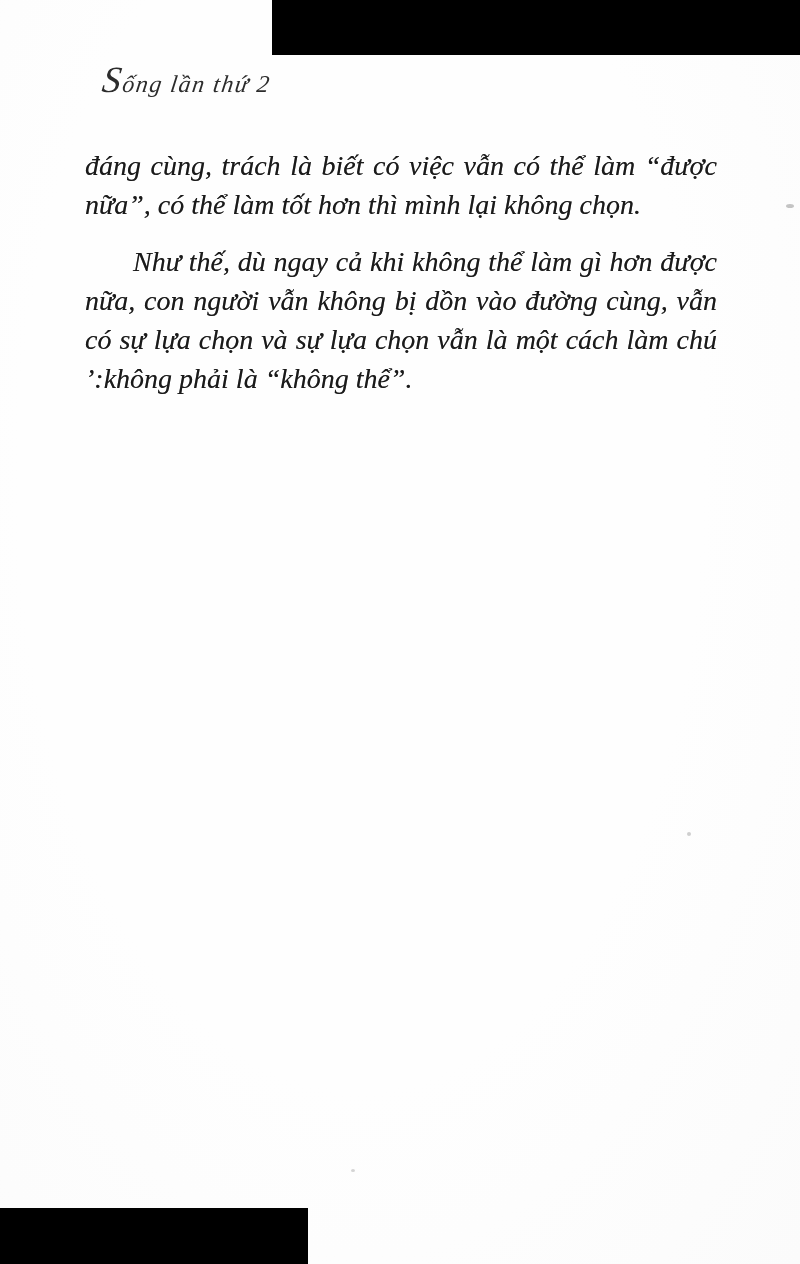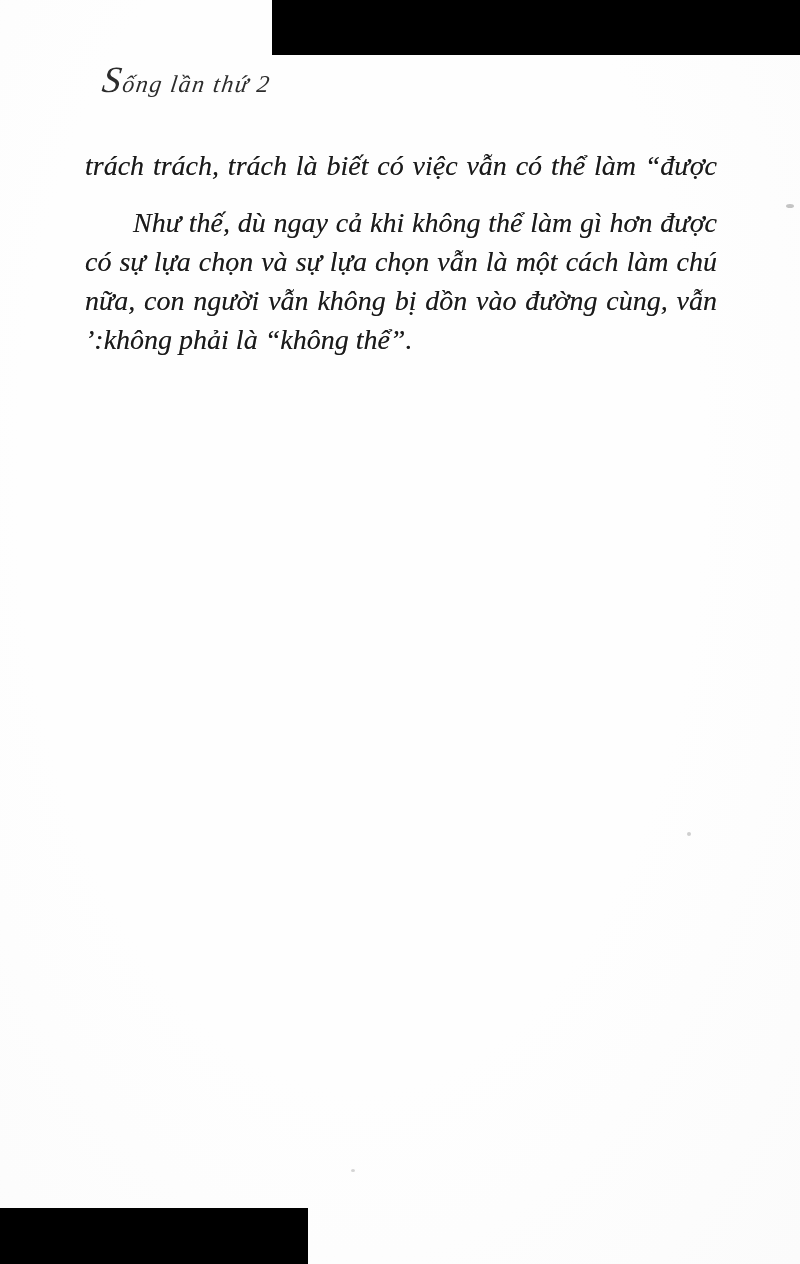--- a/index.html
+++ b/index.html
@@ -104,7 +104,7 @@
 
   <div class="textblock">
     <div>
-      <div class="jline">trách trách, trách là biết có việc vẫn có thể làm “được</div>
+      <div class="jline">đáng cùng, trách là biết có việc vẫn có thể làm “được</div>
     </div>
     <div class="para2">
       <div class="jline indent">Như thế, dù ngay cả khi không thể làm gì hơn được</div>

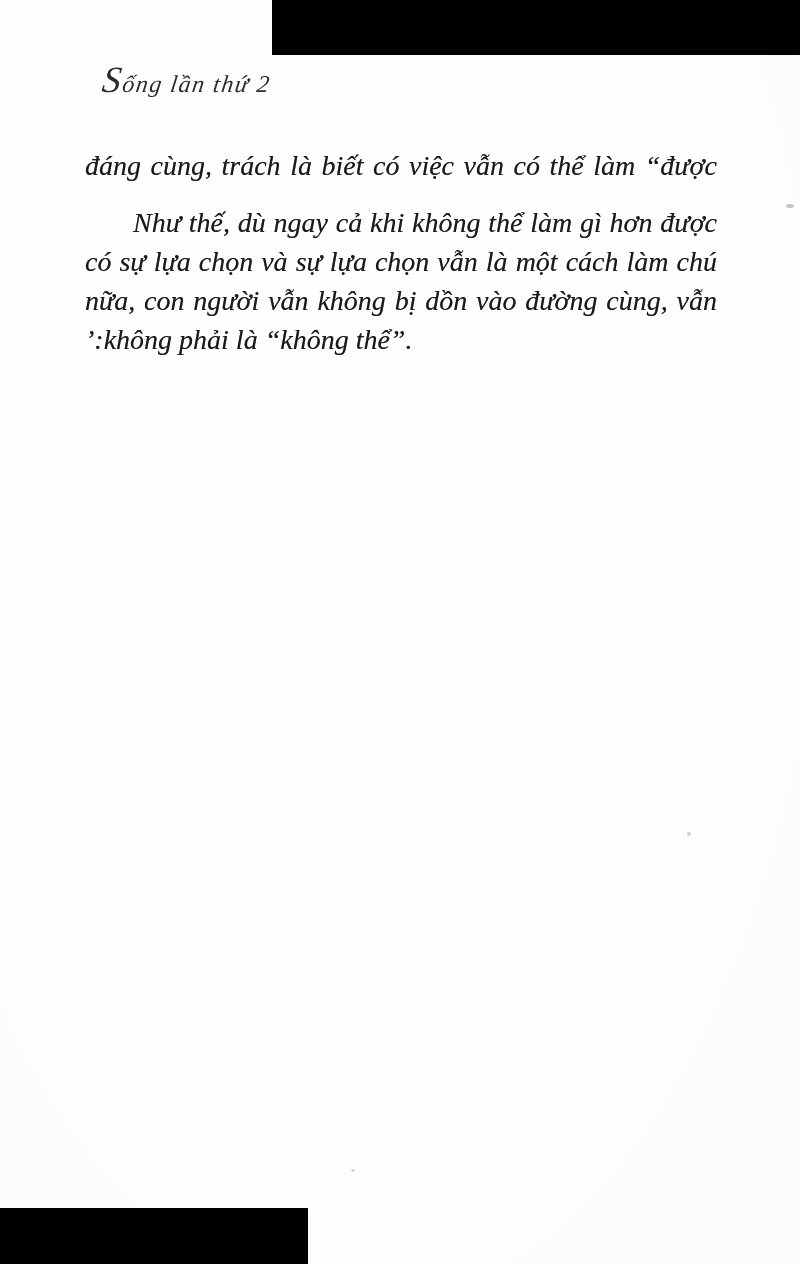--- a/index.html
+++ b/index.html
@@ -105,6 +105,7 @@
   <div class="textblock">
     <div>
       <div class="jline">đáng cùng, trách là biết có việc vẫn có thể làm “được</div>
+      <div class="line">nữa”, có thể làm tốt hơn thì mình lại không chọn.</div>
     </div>
     <div class="para2">
       <div class="jline indent">Như thế, dù ngay cả khi không thể làm gì hơn được</div>

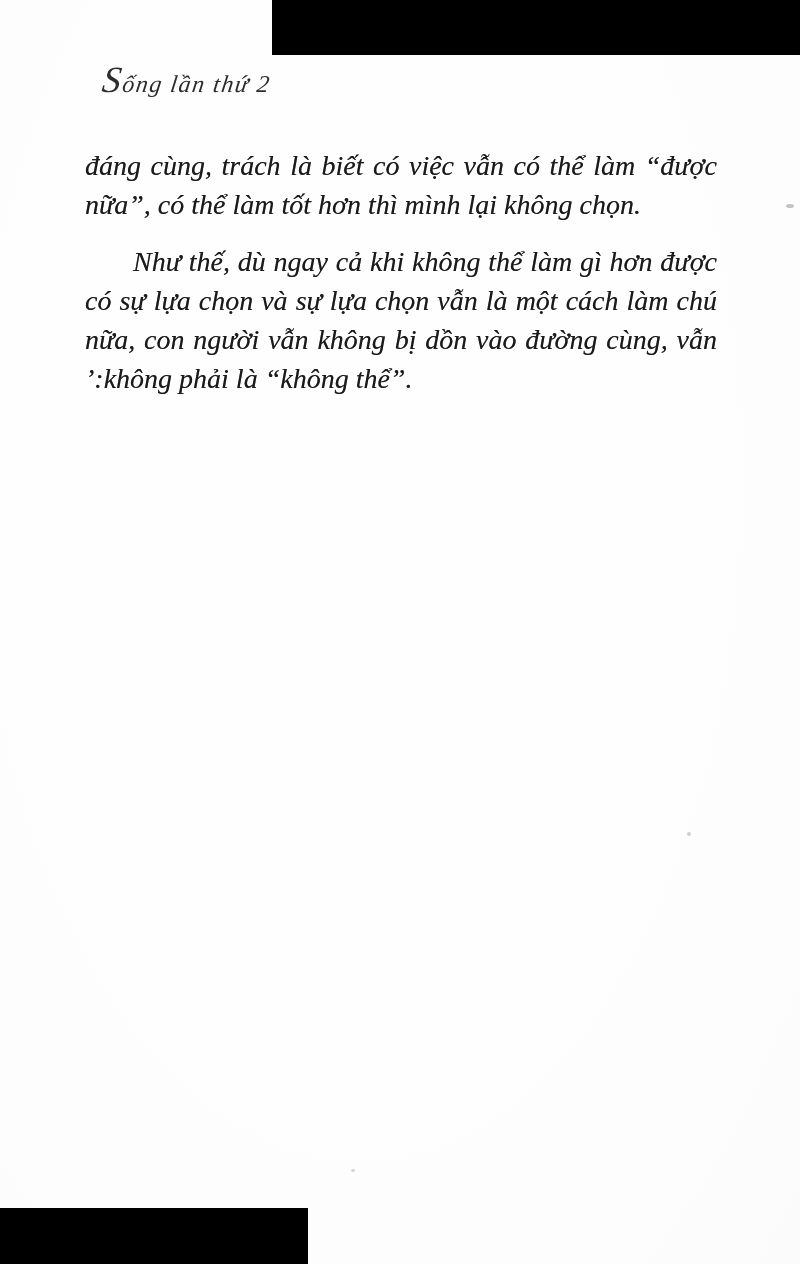--- a/index.html
+++ b/index.html
@@ -109,8 +109,8 @@
     </div>
     <div class="para2">
       <div class="jline indent">Như thế, dù ngay cả khi không thể làm gì hơn được</div>
+      <div class="jline">nữa, con người vẫn không bị dồn vào đường cùng, vẫn</div>
       <div class="jline">có sự lựa chọn và sự lựa chọn vẫn là một cách làm chú</div>
-      <div class="jline">nữa, con người vẫn không bị dồn vào đường cùng, vẫn</div>
       <div class="line">’:không phải là “không thể”.</div>
     </div>
   </div>

